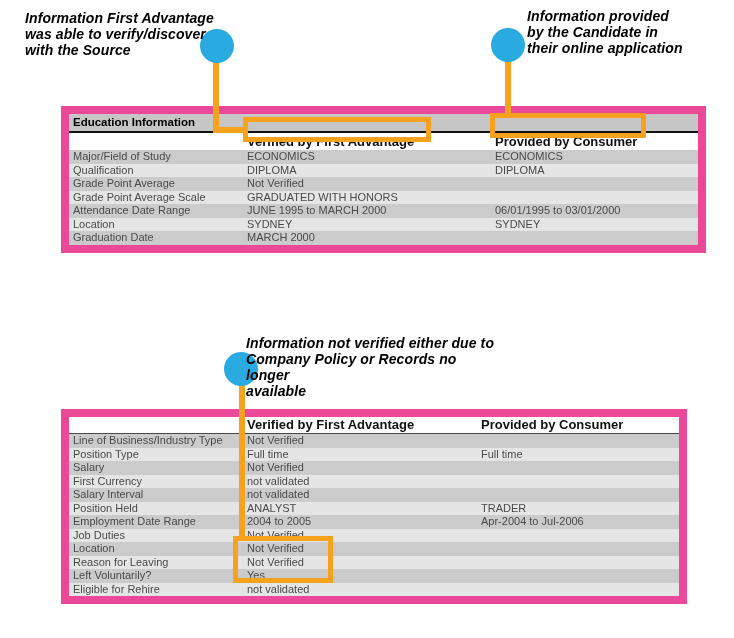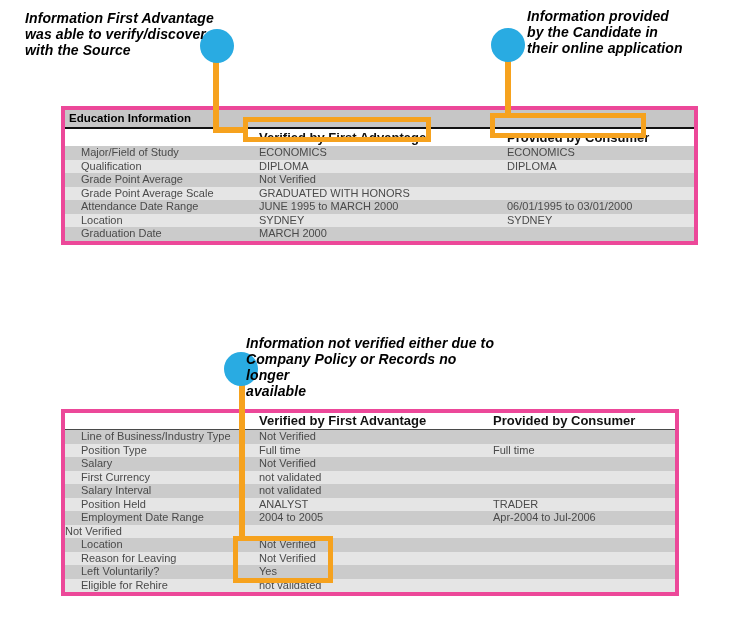--- a/index.html
+++ b/index.html
@@ -22,7 +22,7 @@
     background:transparent; z-index:4; box-sizing:border-box;
   }
   .tbl {
-    position:absolute; border:4px solid #ec4899; background:#fff;
+    position:absolute; border:8px solid #ec4899; background:#fff;
     z-index:1; box-sizing:content-box;
   }
   .band {

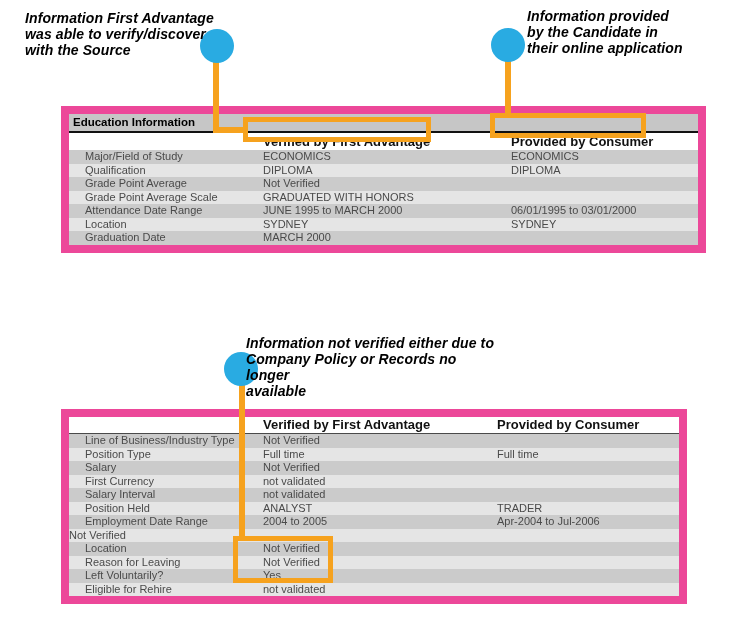--- a/index.html
+++ b/index.html
@@ -40,7 +40,7 @@
     height:13.5px; line-height:13.5px; background:#e5e5e5;
   }
   .trow.g { background:#CBCBCB; }
-  .c1 { width:194px; padding-left:16px; box-sizing:border-box; white-space:nowrap; overflow:hidden; }
+  .c1 { width:178px; padding-left:4px; box-sizing:border-box; white-space:nowrap; overflow:hidden; }
   .c2 { width:232px; box-sizing:border-box; white-space:nowrap; overflow:hidden; }
   .c3 { flex:1; box-sizing:border-box; white-space:nowrap; overflow:hidden; }
   .edu .c3 { padding-left:16px; }

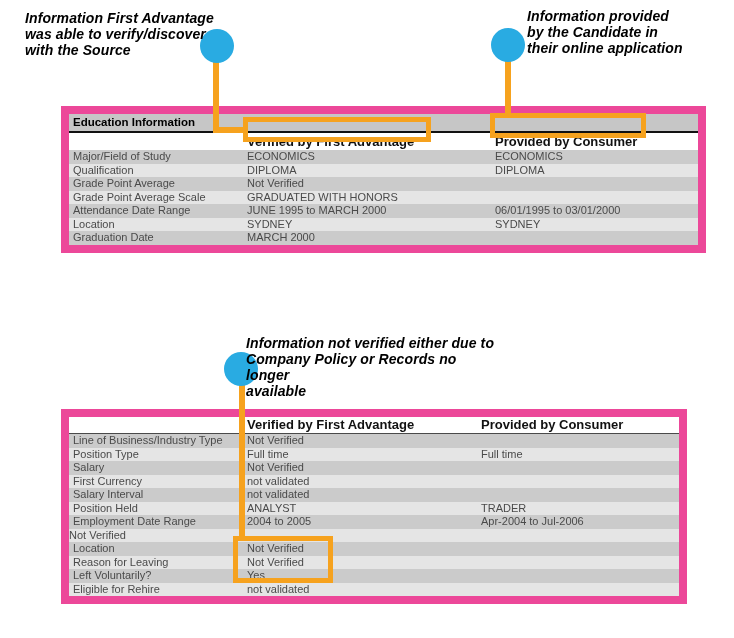--- a/index.html
+++ b/index.html
@@ -157,6 +157,7 @@
     <div class="c3">Apr-2004 to Jul-2006</div>
   </div>
   <div class="trow">
+    <div class="c1">Job Duties</div>
     <div class="c2">Not Verified</div>
     <div class="c3"></div>
   </div>

